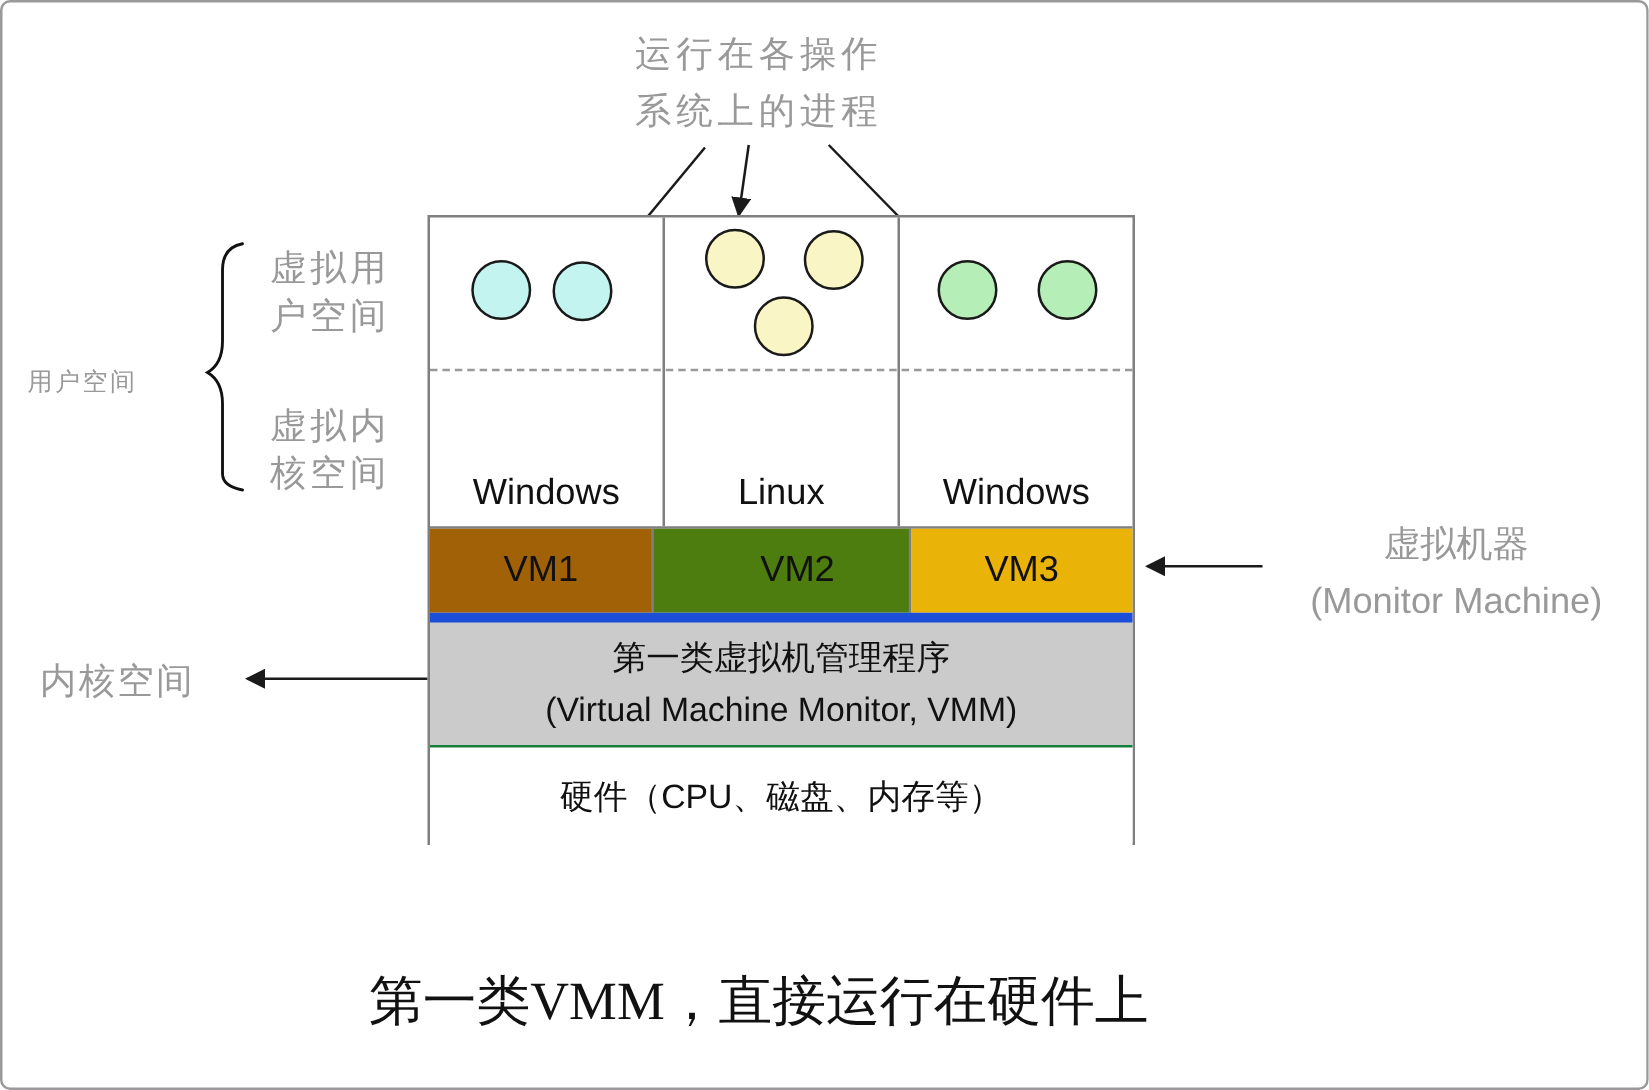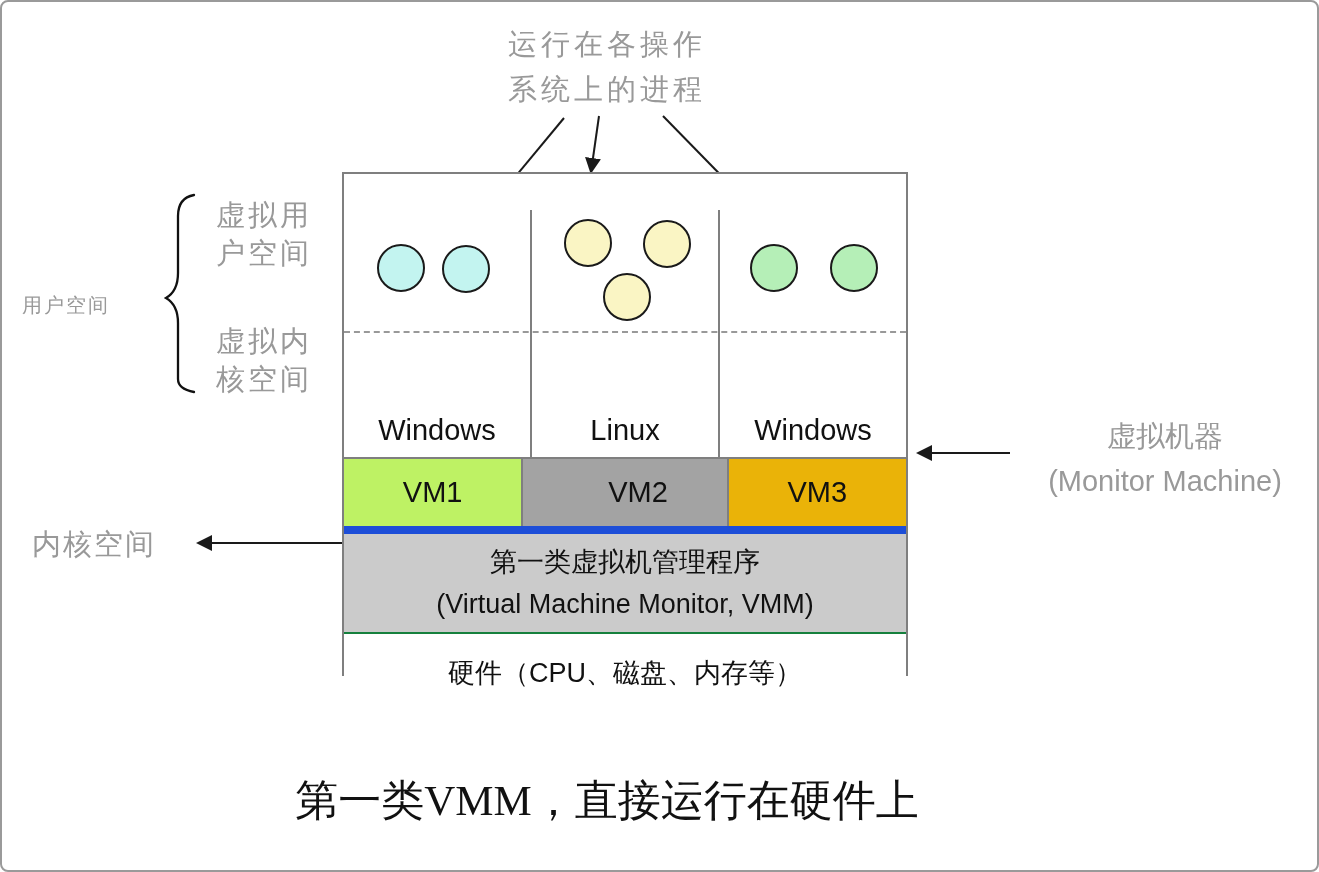--- a/index.html
+++ b/index.html
@@ -66,7 +66,7 @@
     background: #fff;
   }
 
-  .os-row { display: flex; height: 247px; position: relative; margin-top: 36px; }
+  .os-row { display: flex; height: 247px; position: relative; }
   .os-col { flex: 1; position: relative; }
   .os-col.sep { border-right: 2px solid #7f7f7f; }
 

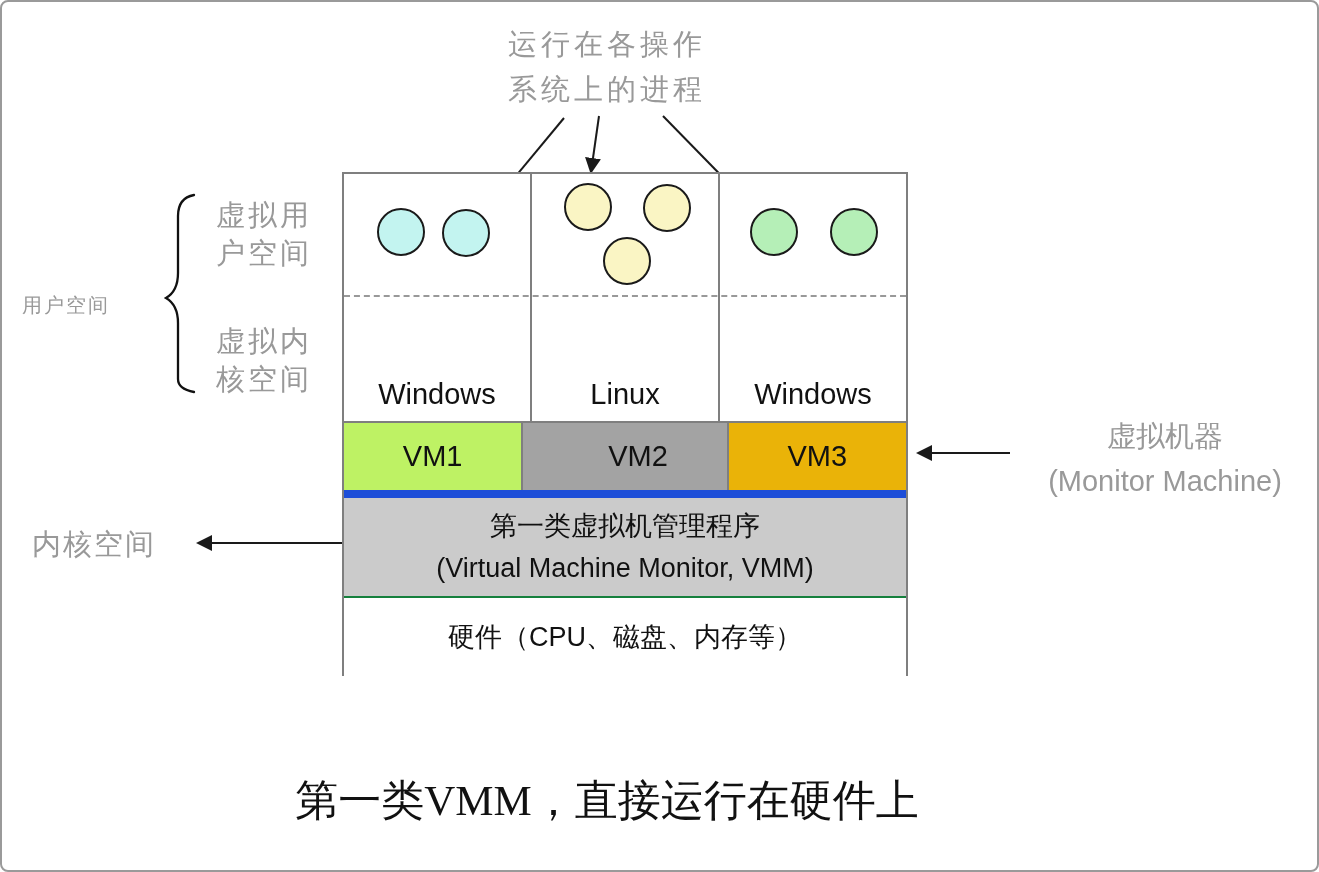--- a/index.html
+++ b/index.html
@@ -101,7 +101,7 @@
     font-size: 29px; color: #111;
   }
   .vm-cell.sep { border-right: 2px solid #7f7f7f; }
-  .vm1 { background: #bef264; }
+  .vm1 { background: #a16207; }
   .vm2 { background: #a3a3a3; padding-left: 26px; }
   .vm3 { background: #eab308; }
 

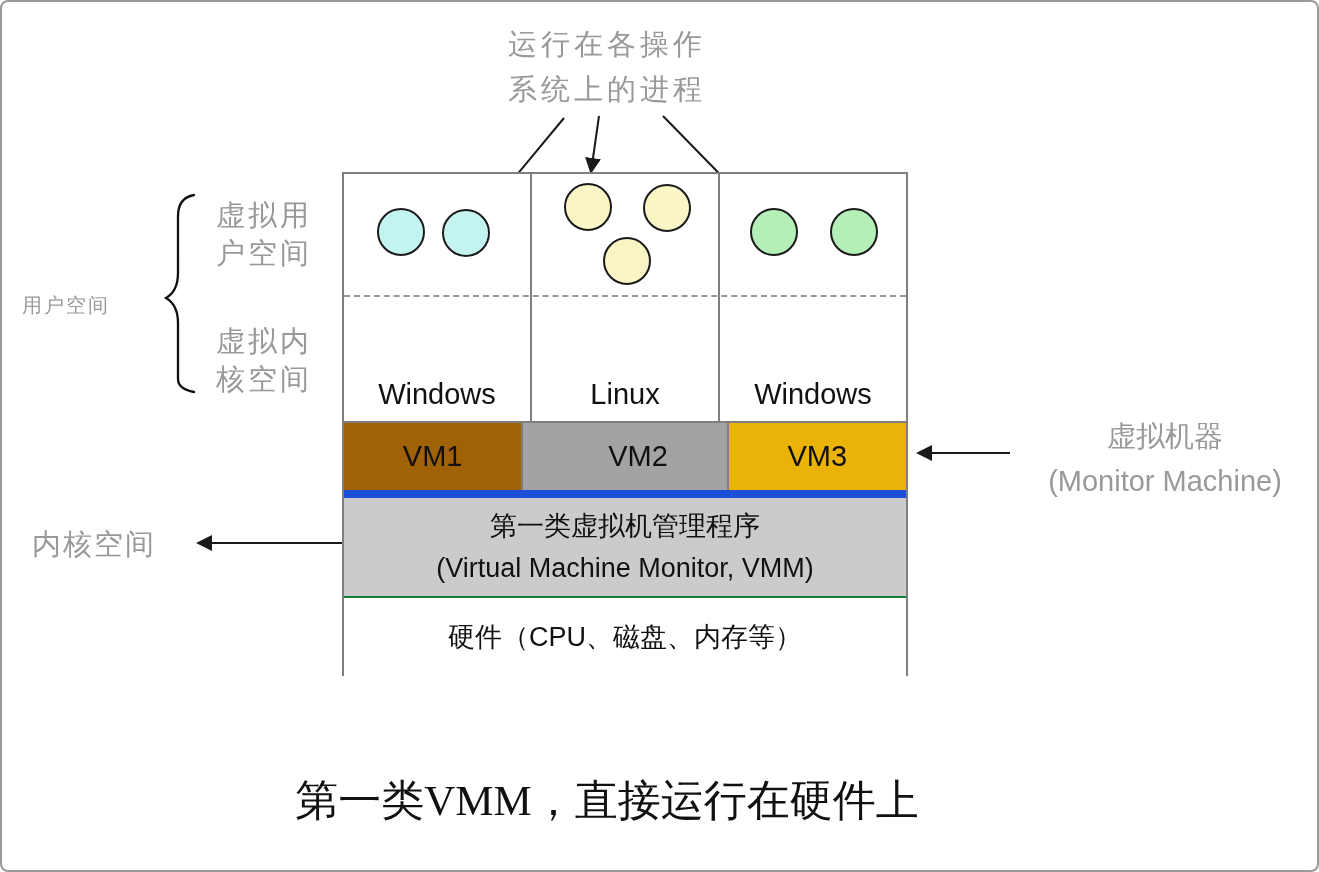--- a/index.html
+++ b/index.html
@@ -102,7 +102,7 @@
   }
   .vm-cell.sep { border-right: 2px solid #7f7f7f; }
   .vm1 { background: #a16207; }
-  .vm2 { background: #a3a3a3; padding-left: 26px; }
+  .vm2 { background: #4d7c0f; padding-left: 26px; }
   .vm3 { background: #eab308; }
 
   .vmm-bar {

